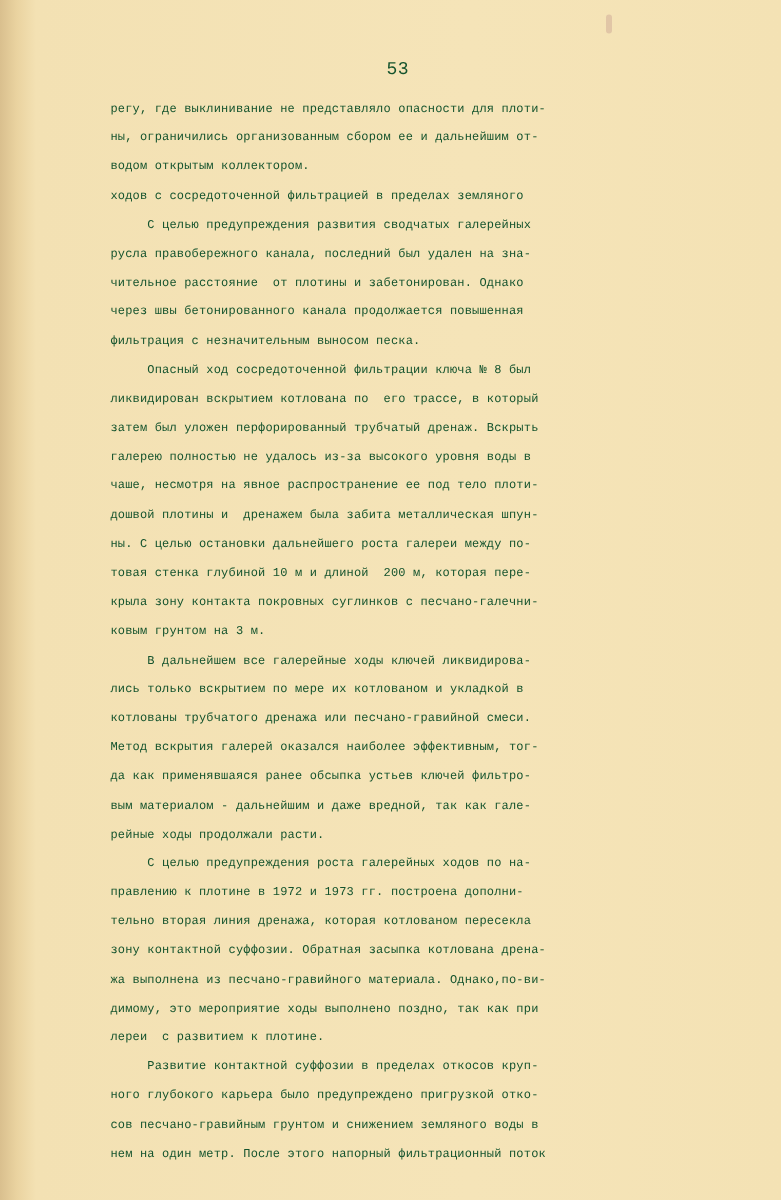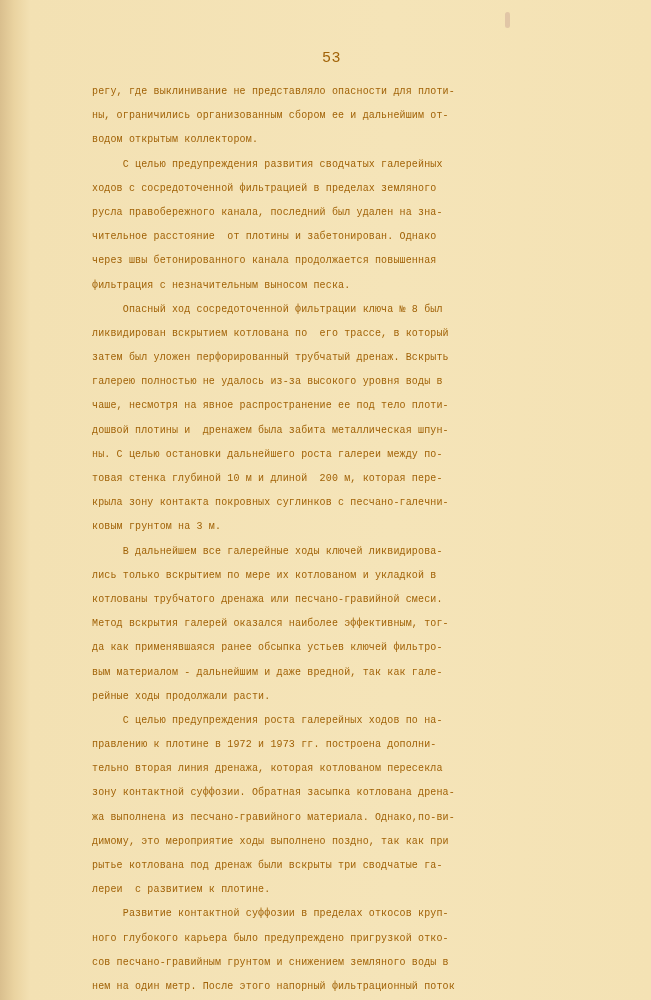--- a/index.html
+++ b/index.html
@@ -11,7 +11,7 @@
   .page {
     position: absolute; left: 0; top: 0; width: 651px; height: 1000px;
     font-family: "Liberation Mono", "DejaVu Sans Mono", monospace;
-    color: #a16207;
+    color: #14532d;
   }
   .page-number {
     position: absolute; left: 322px; top: 50px;

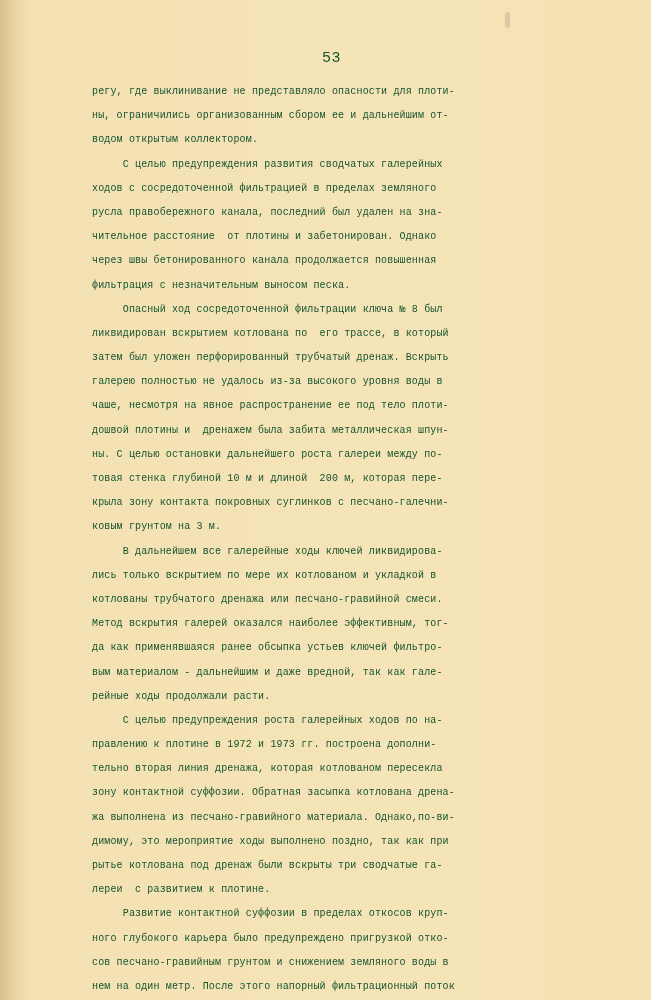--- a/index.html
+++ b/index.html
@@ -39,8 +39,8 @@
     <span class="line">регу, где выклинивание не представляло опасности для плоти-</span>
     <span class="line">ны, ограничились организованным сбором ее и дальнейшим от-</span>
     <span class="line">водом открытым коллектором.</span>
+    <span class="line">ходов с сосредоточенной фильтрацией в пределах земляного</span>
     <span class="line">     С целью предупреждения развития сводчатых галерейных</span>
-    <span class="line">ходов с сосредоточенной фильтрацией в пределах земляного</span>
     <span class="line">русла правобережного канала, последний был удален на зна-</span>
     <span class="line">чительное расстояние  от плотины и забетонирован. Однако</span>
     <span class="line">через швы бетонированного канала продолжается повышенная</span>

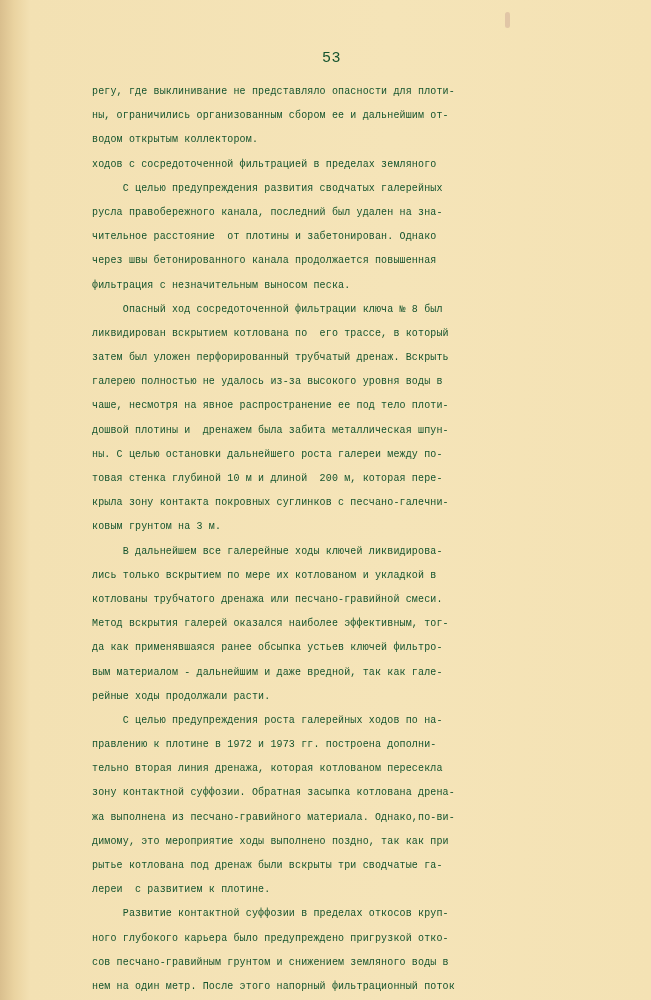--- a/index.html
+++ b/index.html
@@ -68,7 +68,6 @@
     <span class="line">зону контактной суффозии. Обратная засыпка котлована дрена-</span>
     <span class="line">жа выполнена из песчано-гравийного материала. Однако,по-ви-</span>
     <span class="line">димому, это мероприятие ходы выполнено поздно, так как при</span>
-    <span class="line">рытье котлована под дренаж были вскрыты три сводчатые га-</span>
     <span class="line">лереи  с развитием к плотине.</span>
     <span class="line">     Развитие контактной суффозии в пределах откосов круп-</span>
     <span class="line">ного глубокого карьера было предупреждено пригрузкой отко-</span>

